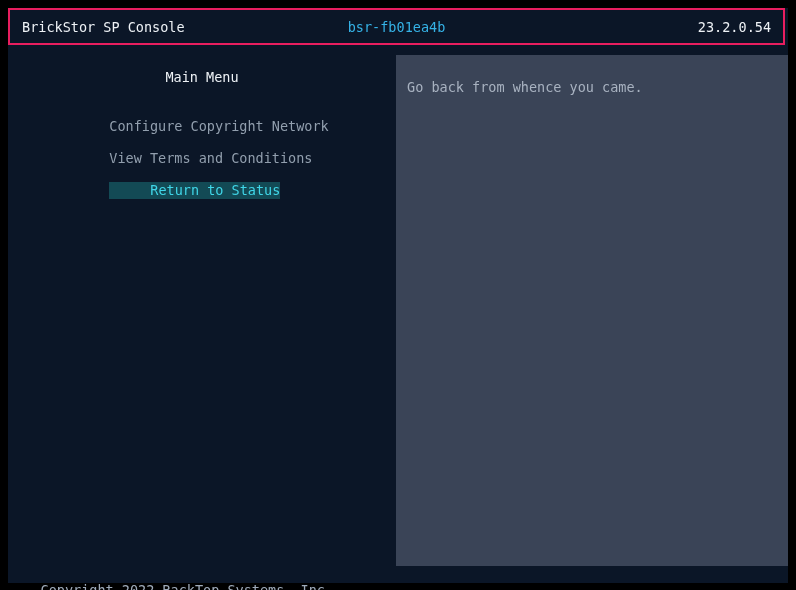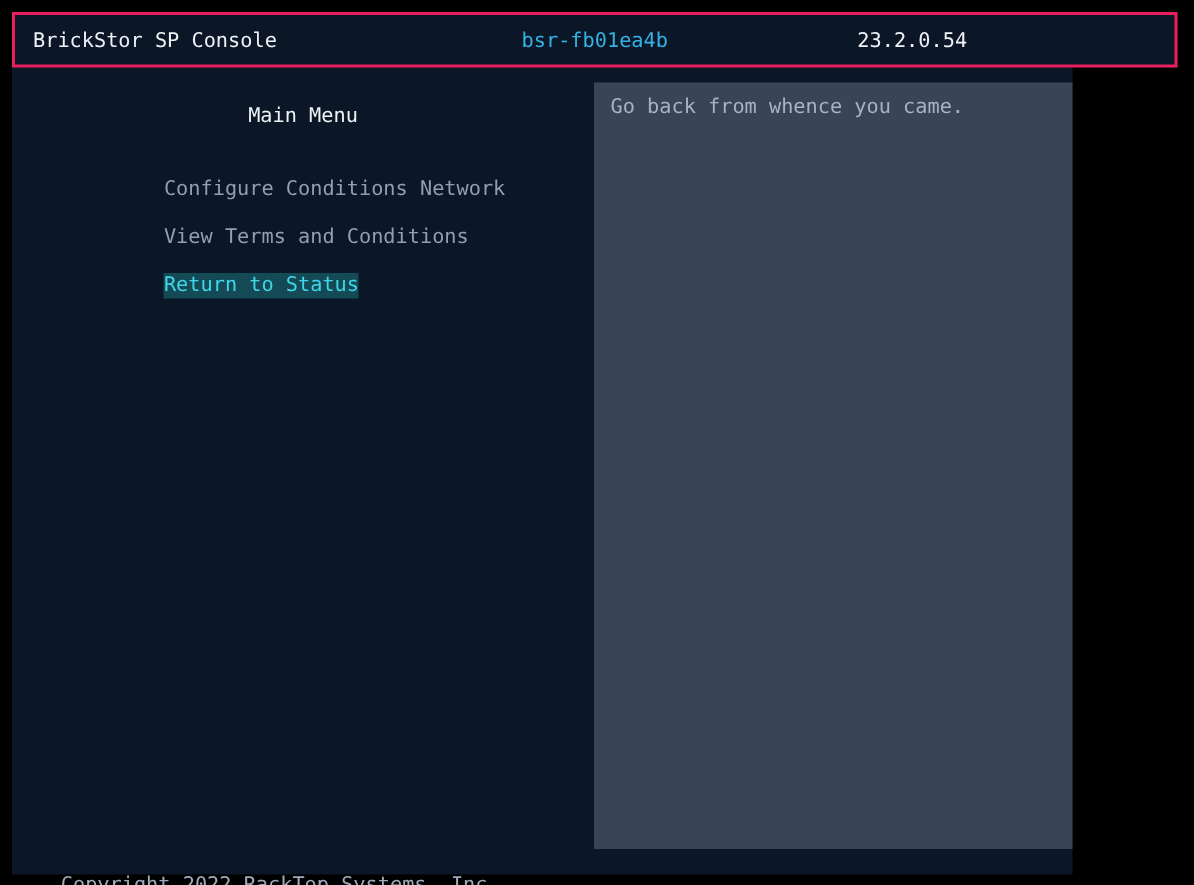--- a/index.html
+++ b/index.html
@@ -17,7 +17,7 @@
     position: absolute;
     left: 8px;
     top: 8px;
-    width: 707px;
+    width: 780px;
     height: 575px;
     background: var(--panel-bg, #0b1627);
     display: flex;

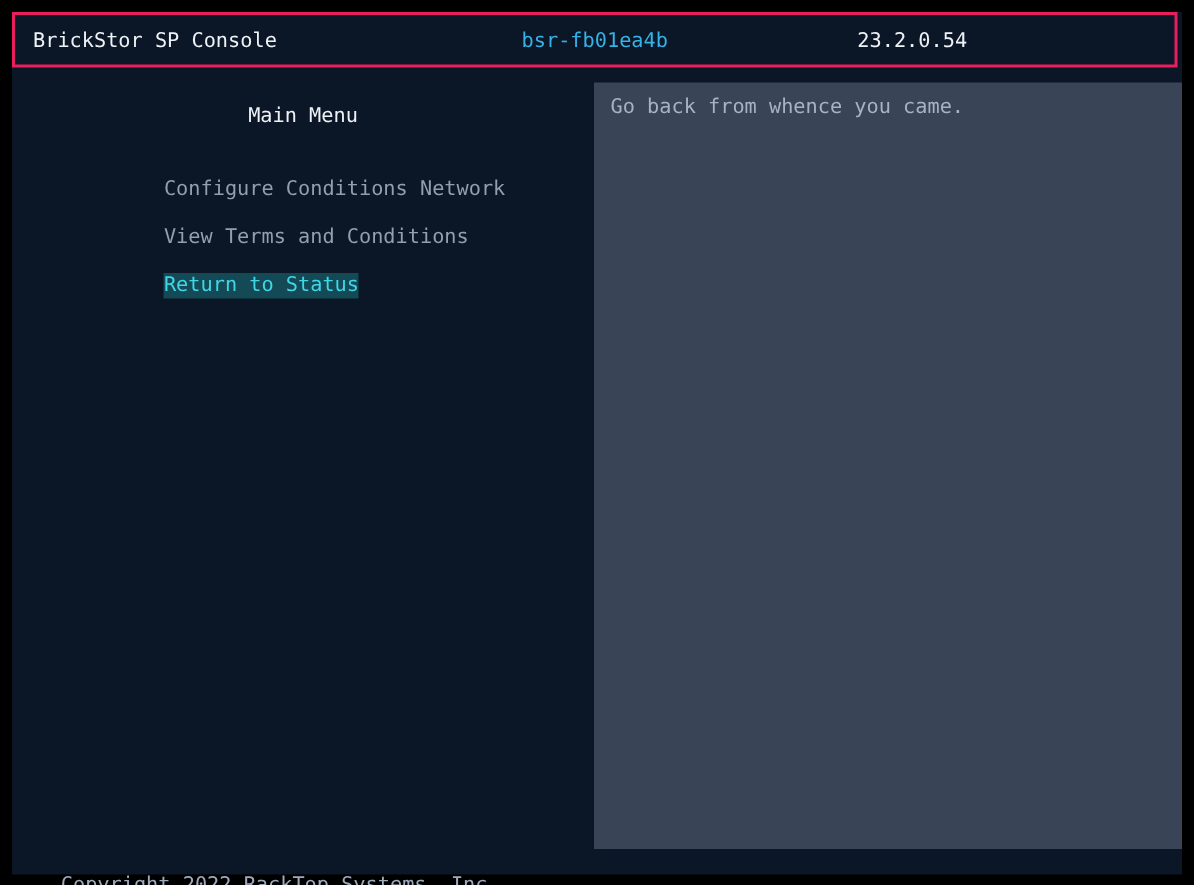--- a/index.html
+++ b/index.html
@@ -36,7 +36,7 @@
   }
   .titlebar .left  { flex: 1; text-align: left;  color: #eef2f6; white-space: pre; }
   .titlebar .mid   { flex: 0 0 auto; text-align: left; color: var(--hostname-accent, #35b2e6); white-space: pre; }
-  .titlebar .right { flex: 1; text-align: center; color: #eef2f6; white-space: pre; }
+  .titlebar .right { flex: 1; text-align: right; color: #eef2f6; white-space: pre; }
   
   .bodyrow {
     flex: 1;

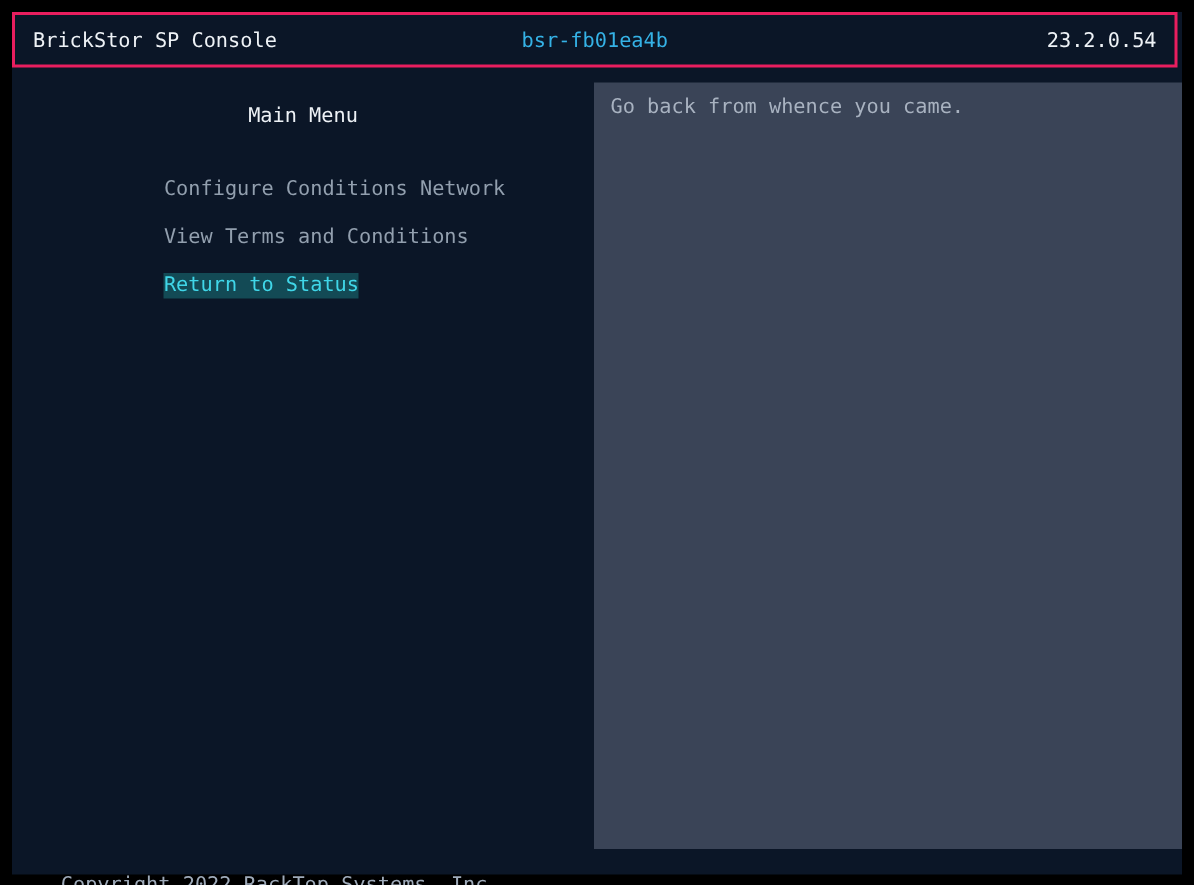--- a/index.html
+++ b/index.html
@@ -79,7 +79,7 @@
     margin-top: 10px;
     background: var(--detail-bg, #3a4457);
     box-sizing: border-box;
-    padding: 8px 10px 0 11px;
+    padding: 24px 10px 0 11px;
   }
   .detail-text {
     color: #a8b2c0;

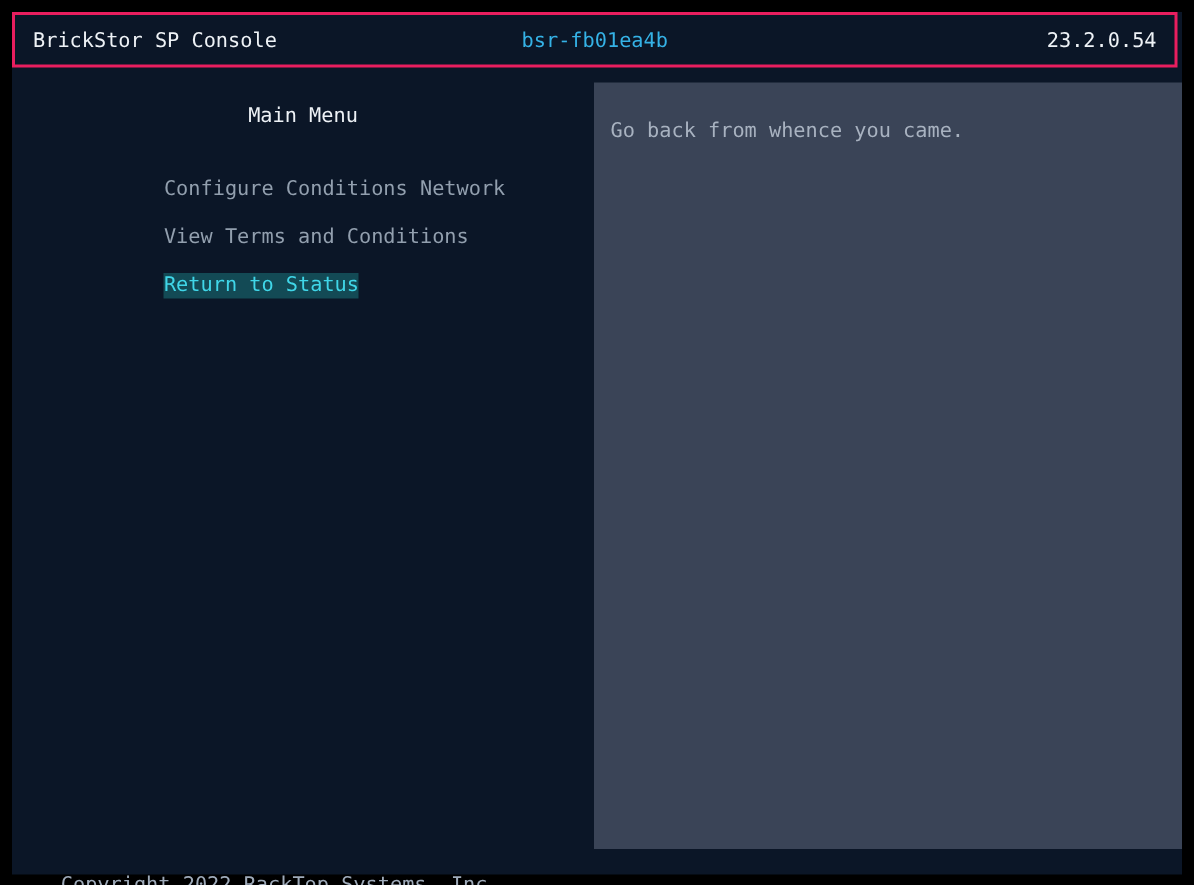--- a/index.html
+++ b/index.html
@@ -111,7 +111,7 @@
       <div class="menu-title">Main Menu</div>
       <ul class="menu-list">
         <li class="menu-item">
-          <span class="label">Configure Conditions Network</span>
+          <span class="label">Configure Copyright Network</span>
         </li>
         <li class="menu-item">
           <span class="label">View Terms and Conditions</span>

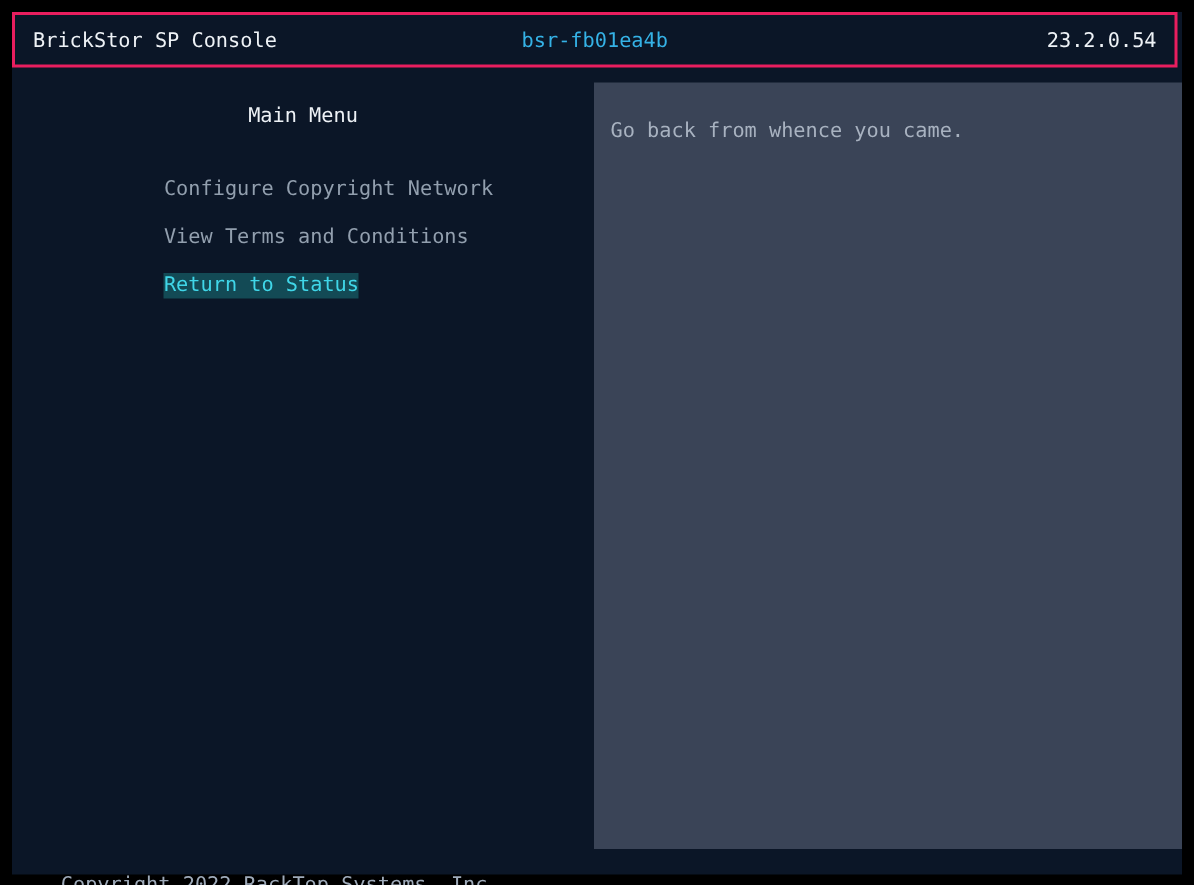--- a/index.html
+++ b/index.html
@@ -73,6 +73,7 @@
   .menu-item.selected .label {
     background: var(--selection-bg, #134a55);
     color: var(--selection-text, #40d6e8);
+    padding-left: 41px;
   }
   .detail-panel {
     flex: 1;

